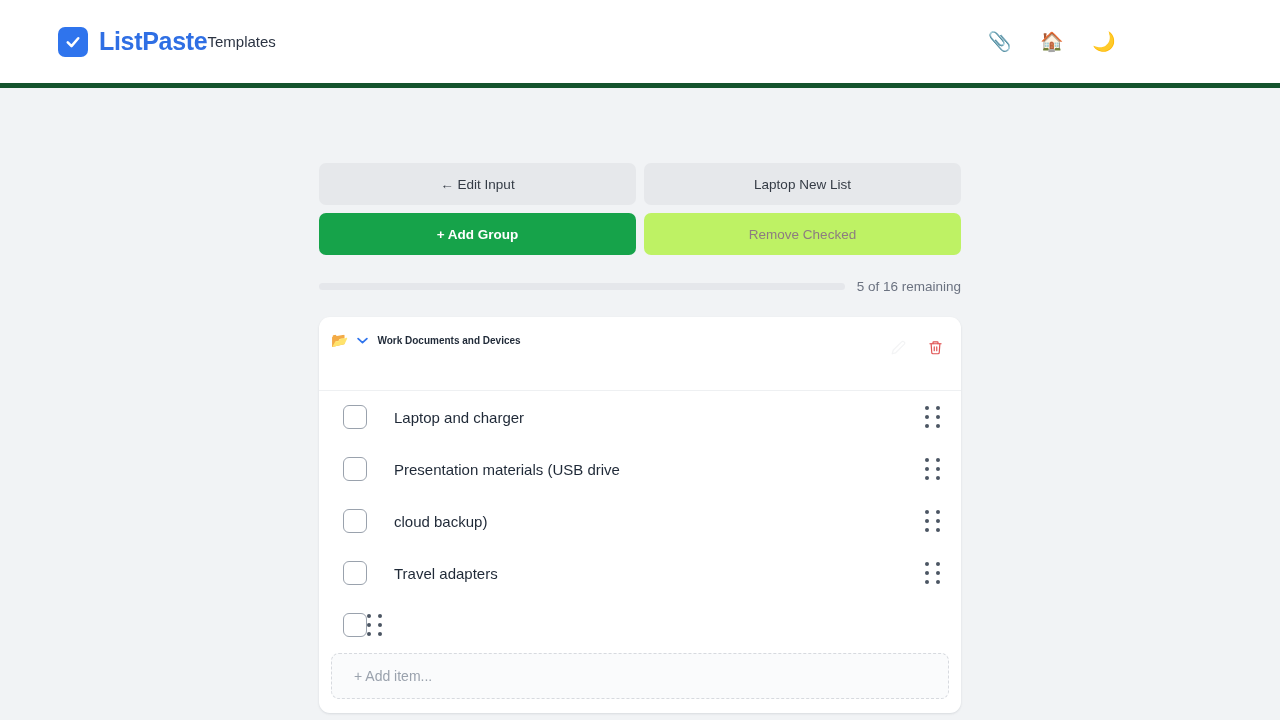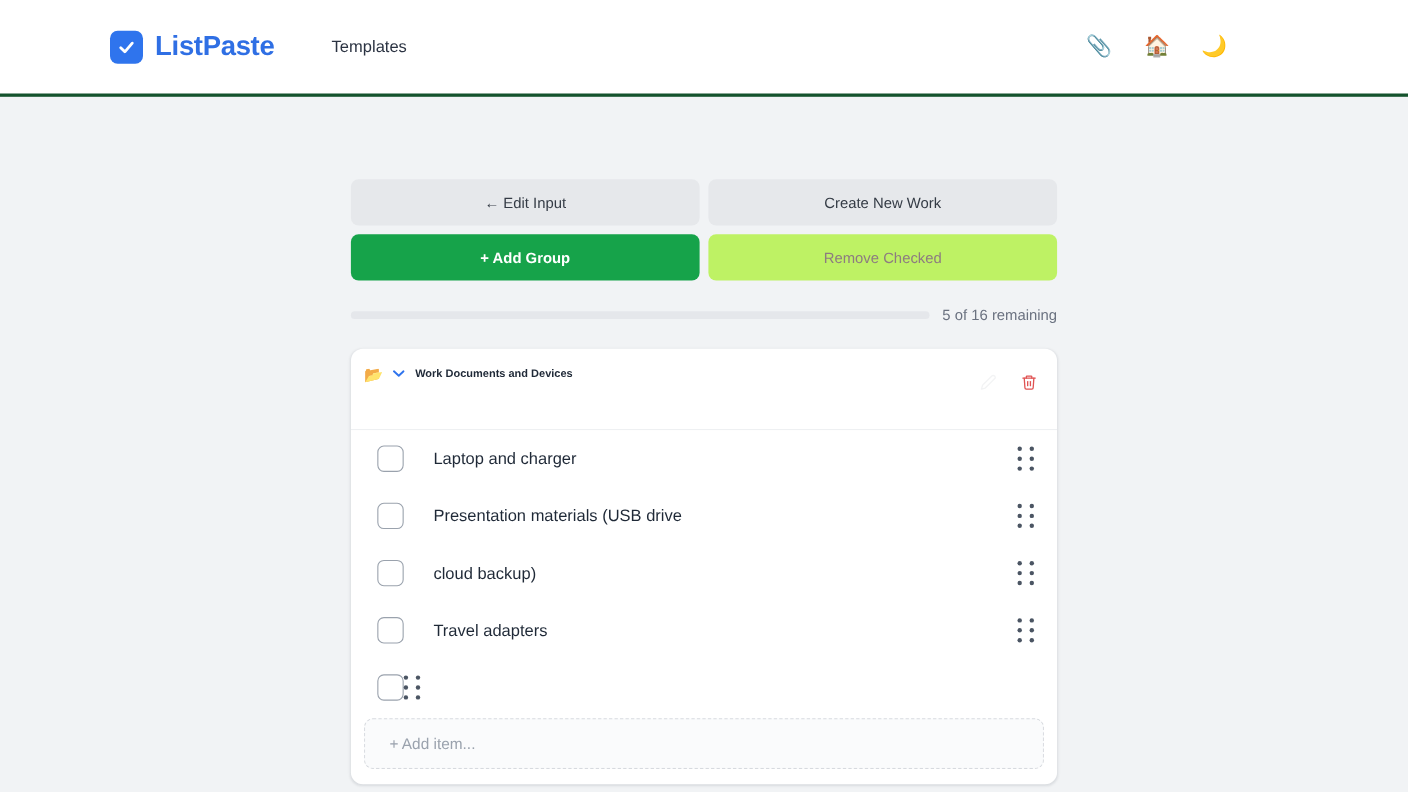--- a/index.html
+++ b/index.html
@@ -21,10 +21,10 @@
   .app-header {
     height: 88px;
     background: #ffffff;
-    border-bottom: 3px solid #14532d;
-    display: flex;
-    align-items: center;
-    padding: 0 166px 0 100px;
+    border-bottom: 5px solid #14532d;
+    display: flex;
+    align-items: center;
+    padding: 0 166px 0 58px;
     position: relative;
   }
 

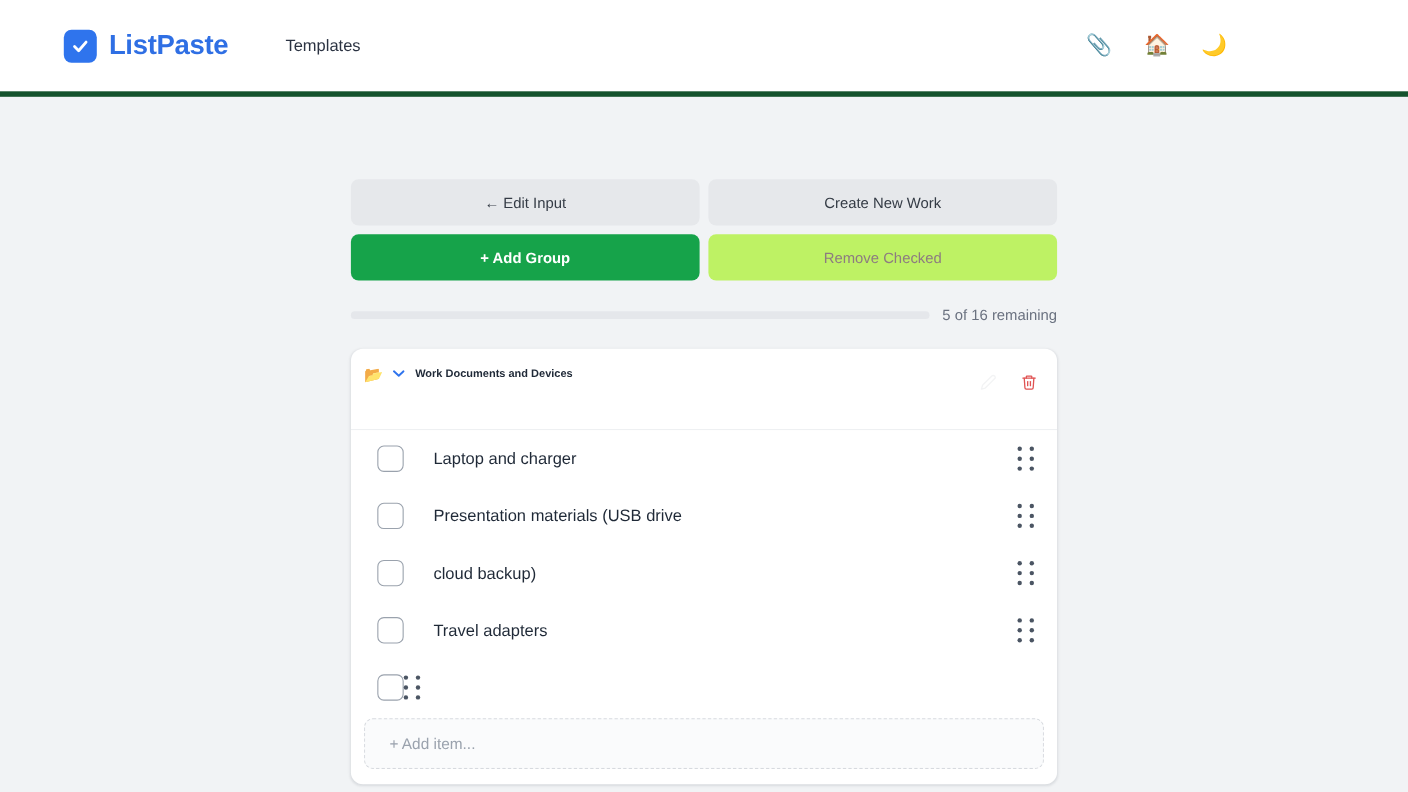--- a/index.html
+++ b/index.html
@@ -55,7 +55,6 @@
 
   .nav-links {
     display: flex;
-    margin-left: 52px;
   }
 
   .nav-link {

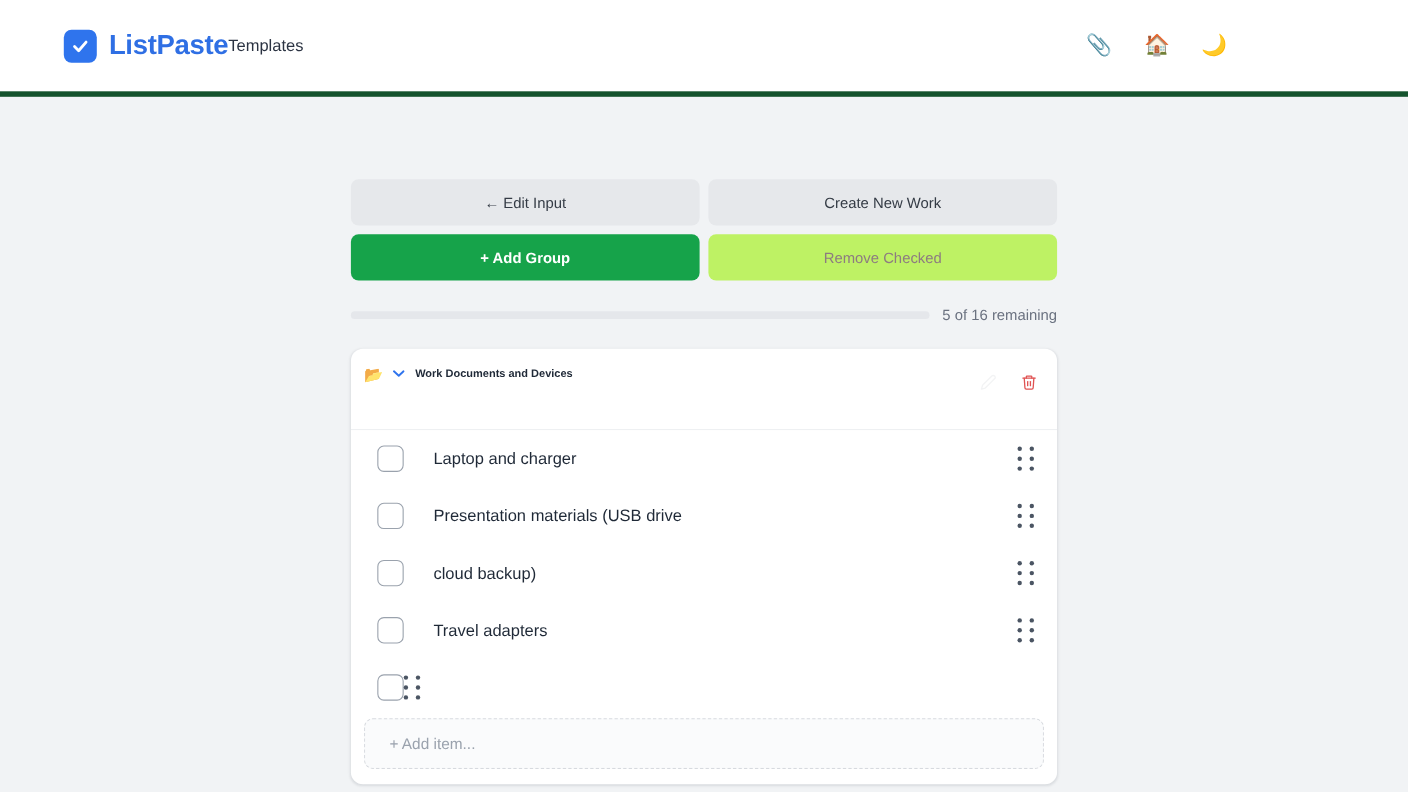--- a/index.html
+++ b/index.html
@@ -310,7 +310,7 @@
 
     <div class="button-grid">
       <button class="btn btn-secondary">← Edit Input</button>
-      <button class="btn btn-secondary">Create New Work</button>
+      <button class="btn btn-secondary">Laptop New List</button>
       <button class="btn btn-primary">+ Add Group</button>
       <button class="btn btn-danger">Remove Checked</button>
     </div>

